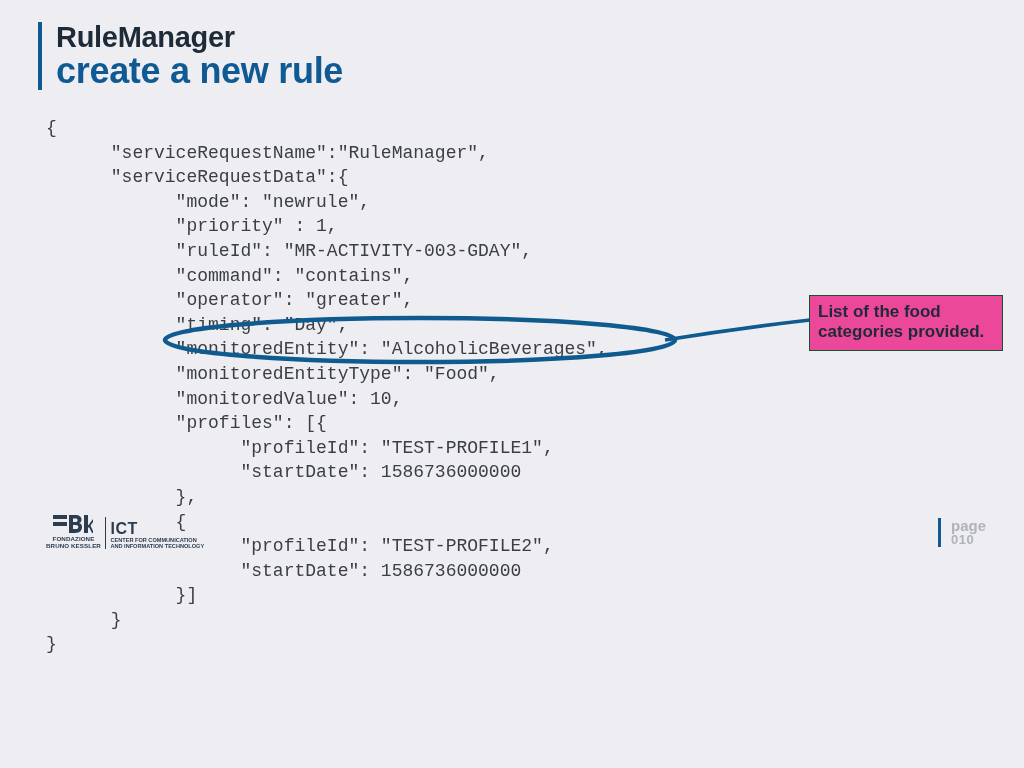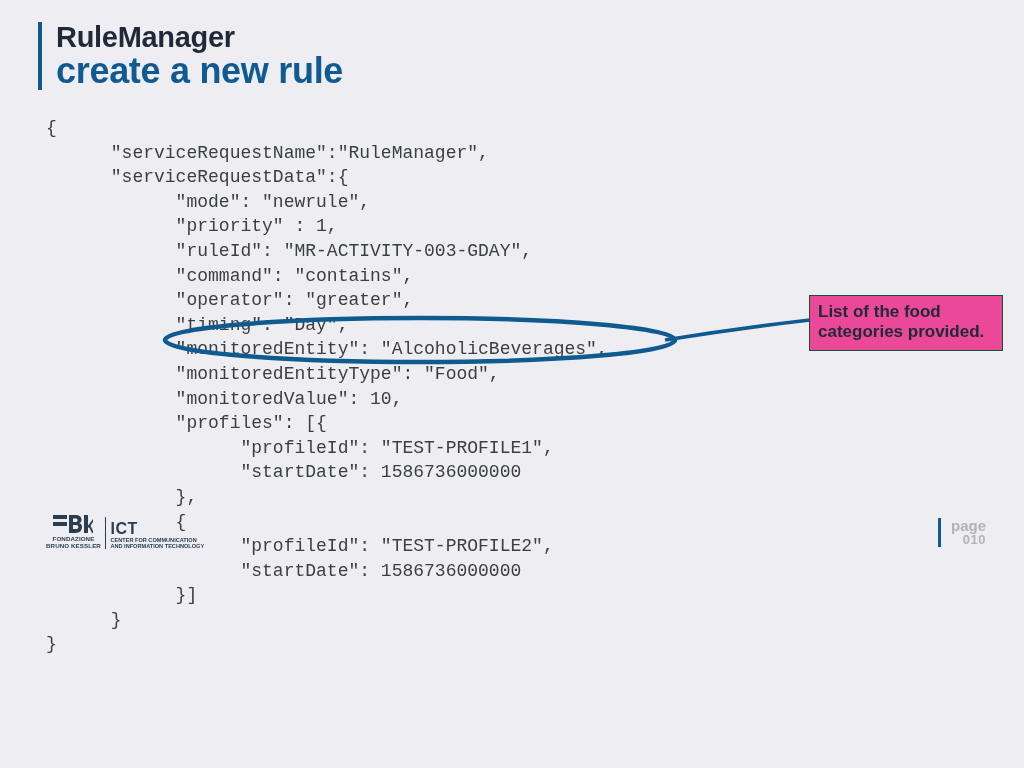--- a/index.html
+++ b/index.html
@@ -124,7 +124,6 @@
     bottom: 2px;
     border-left: 3px solid #105a93;
     padding-left: 10px;
-    text-align: right;
   }
   .page-label {
     font-size: 15px;

